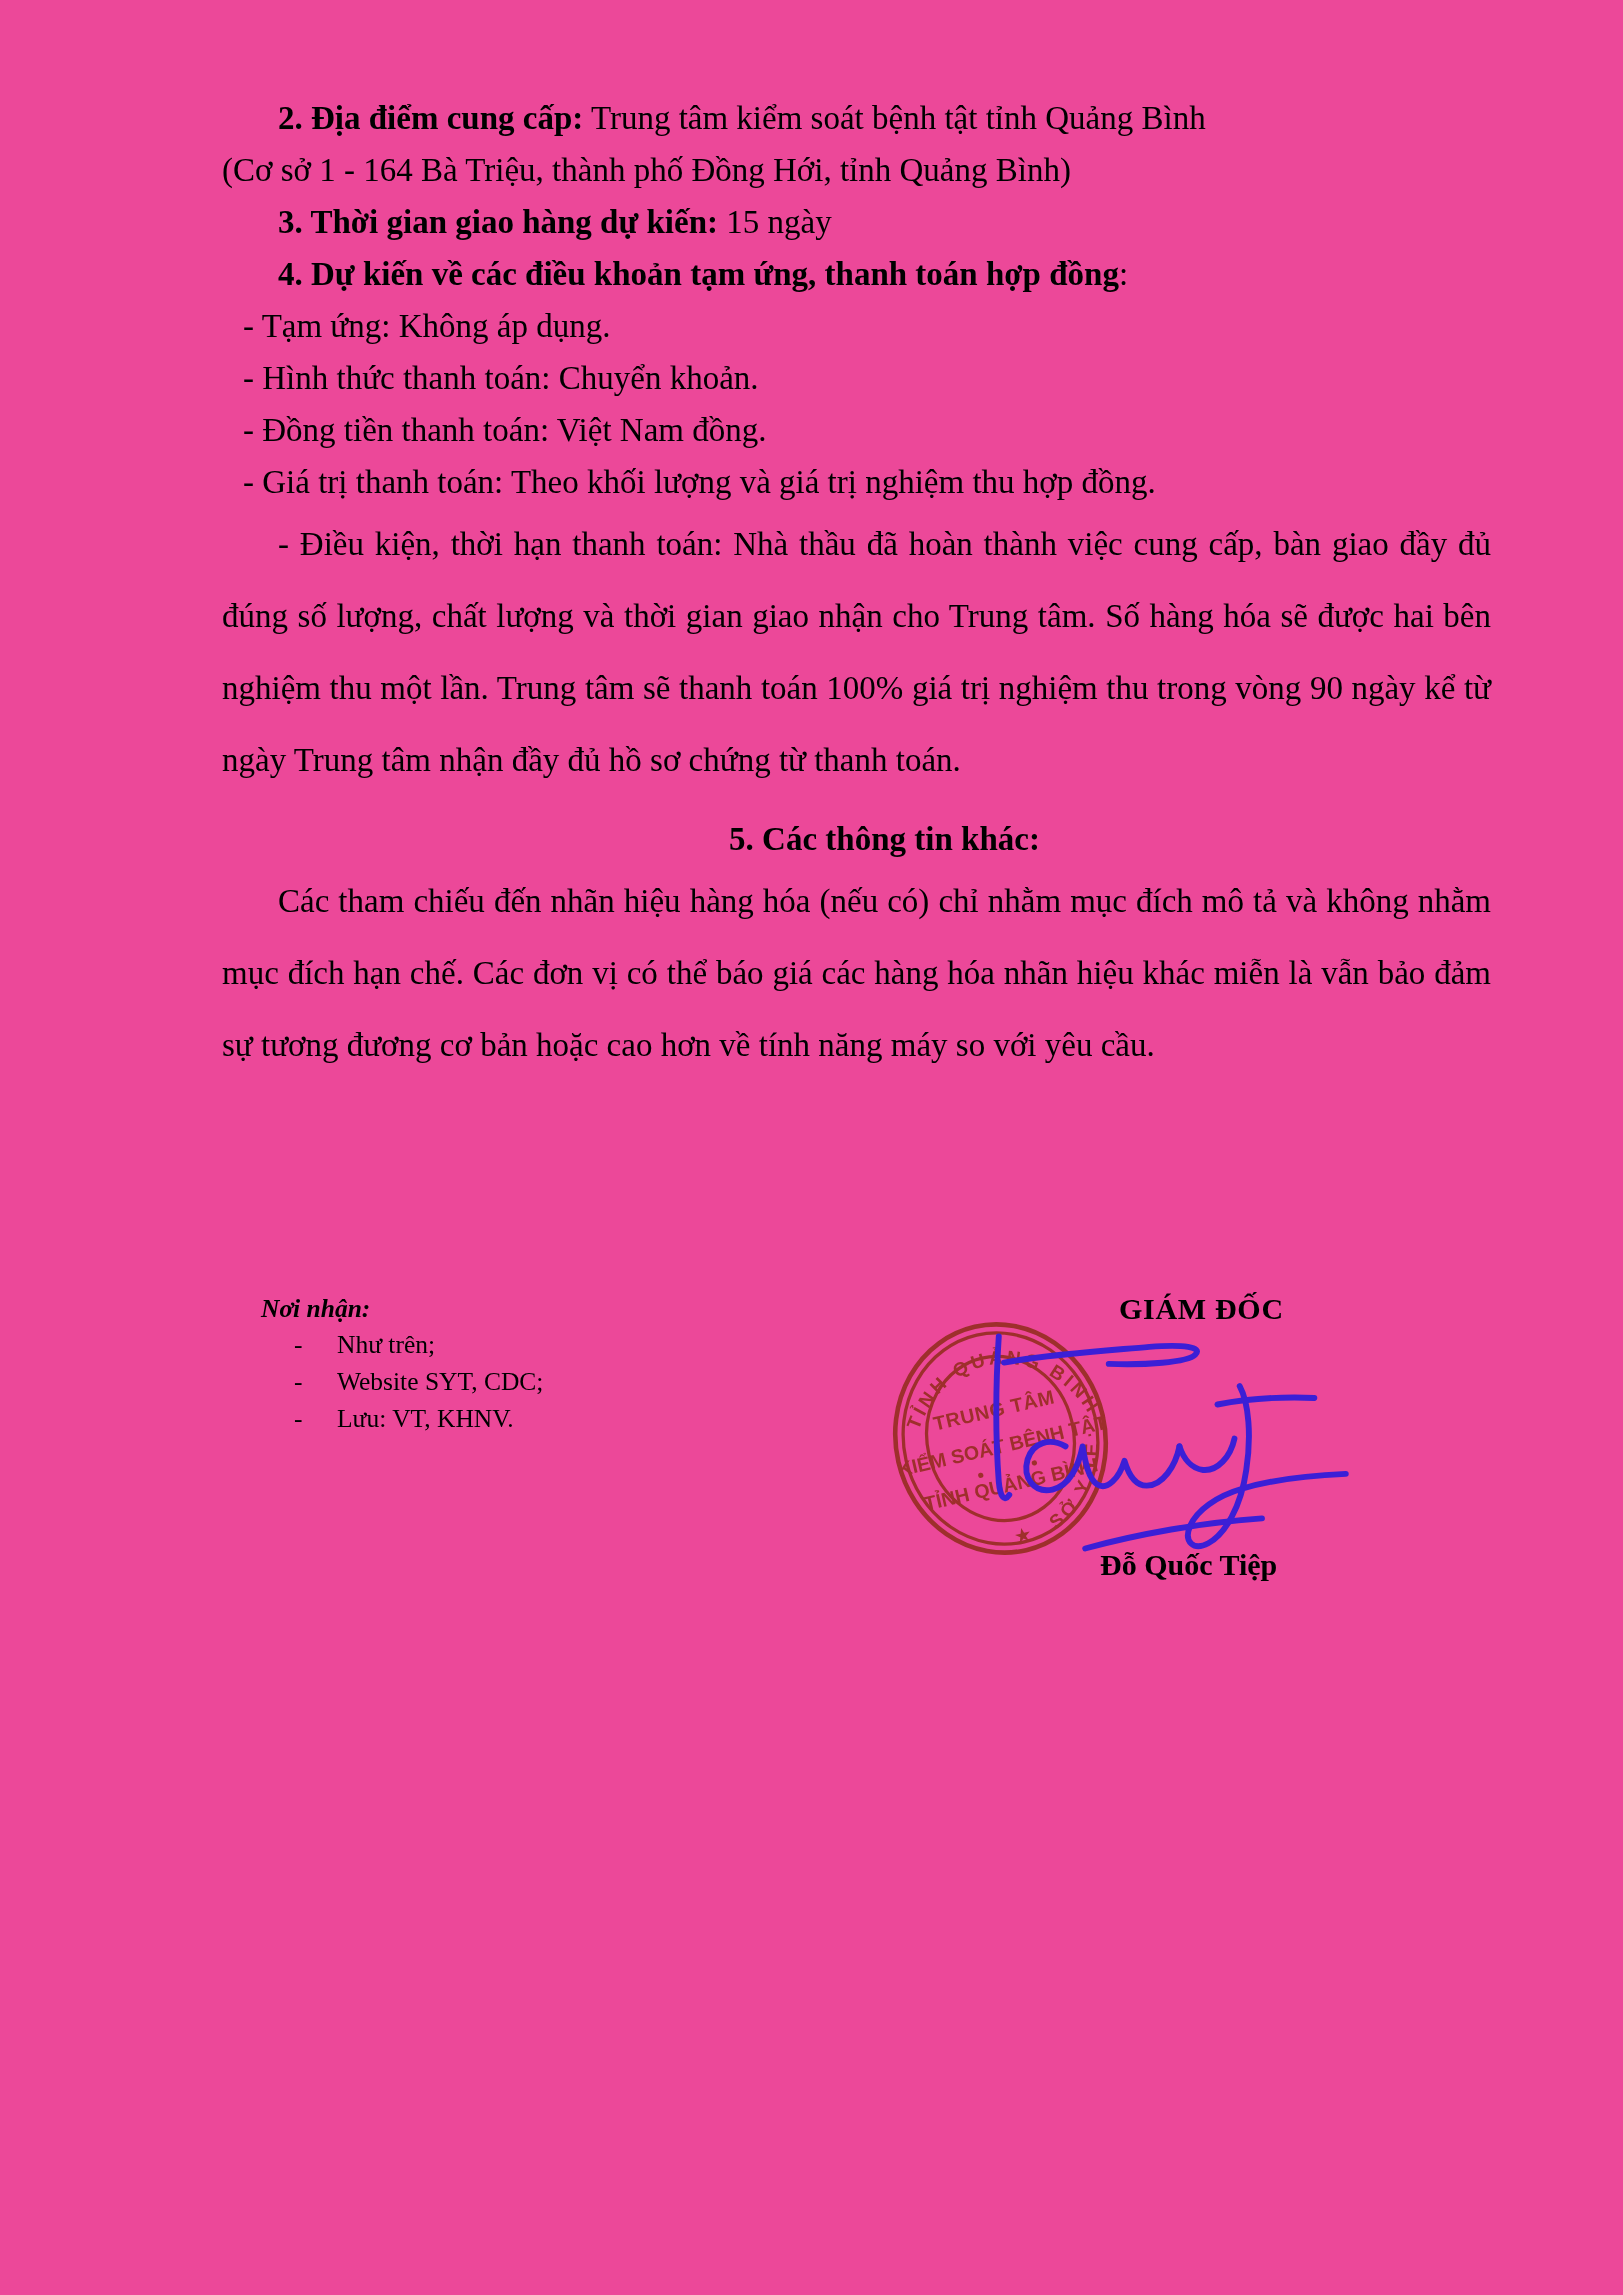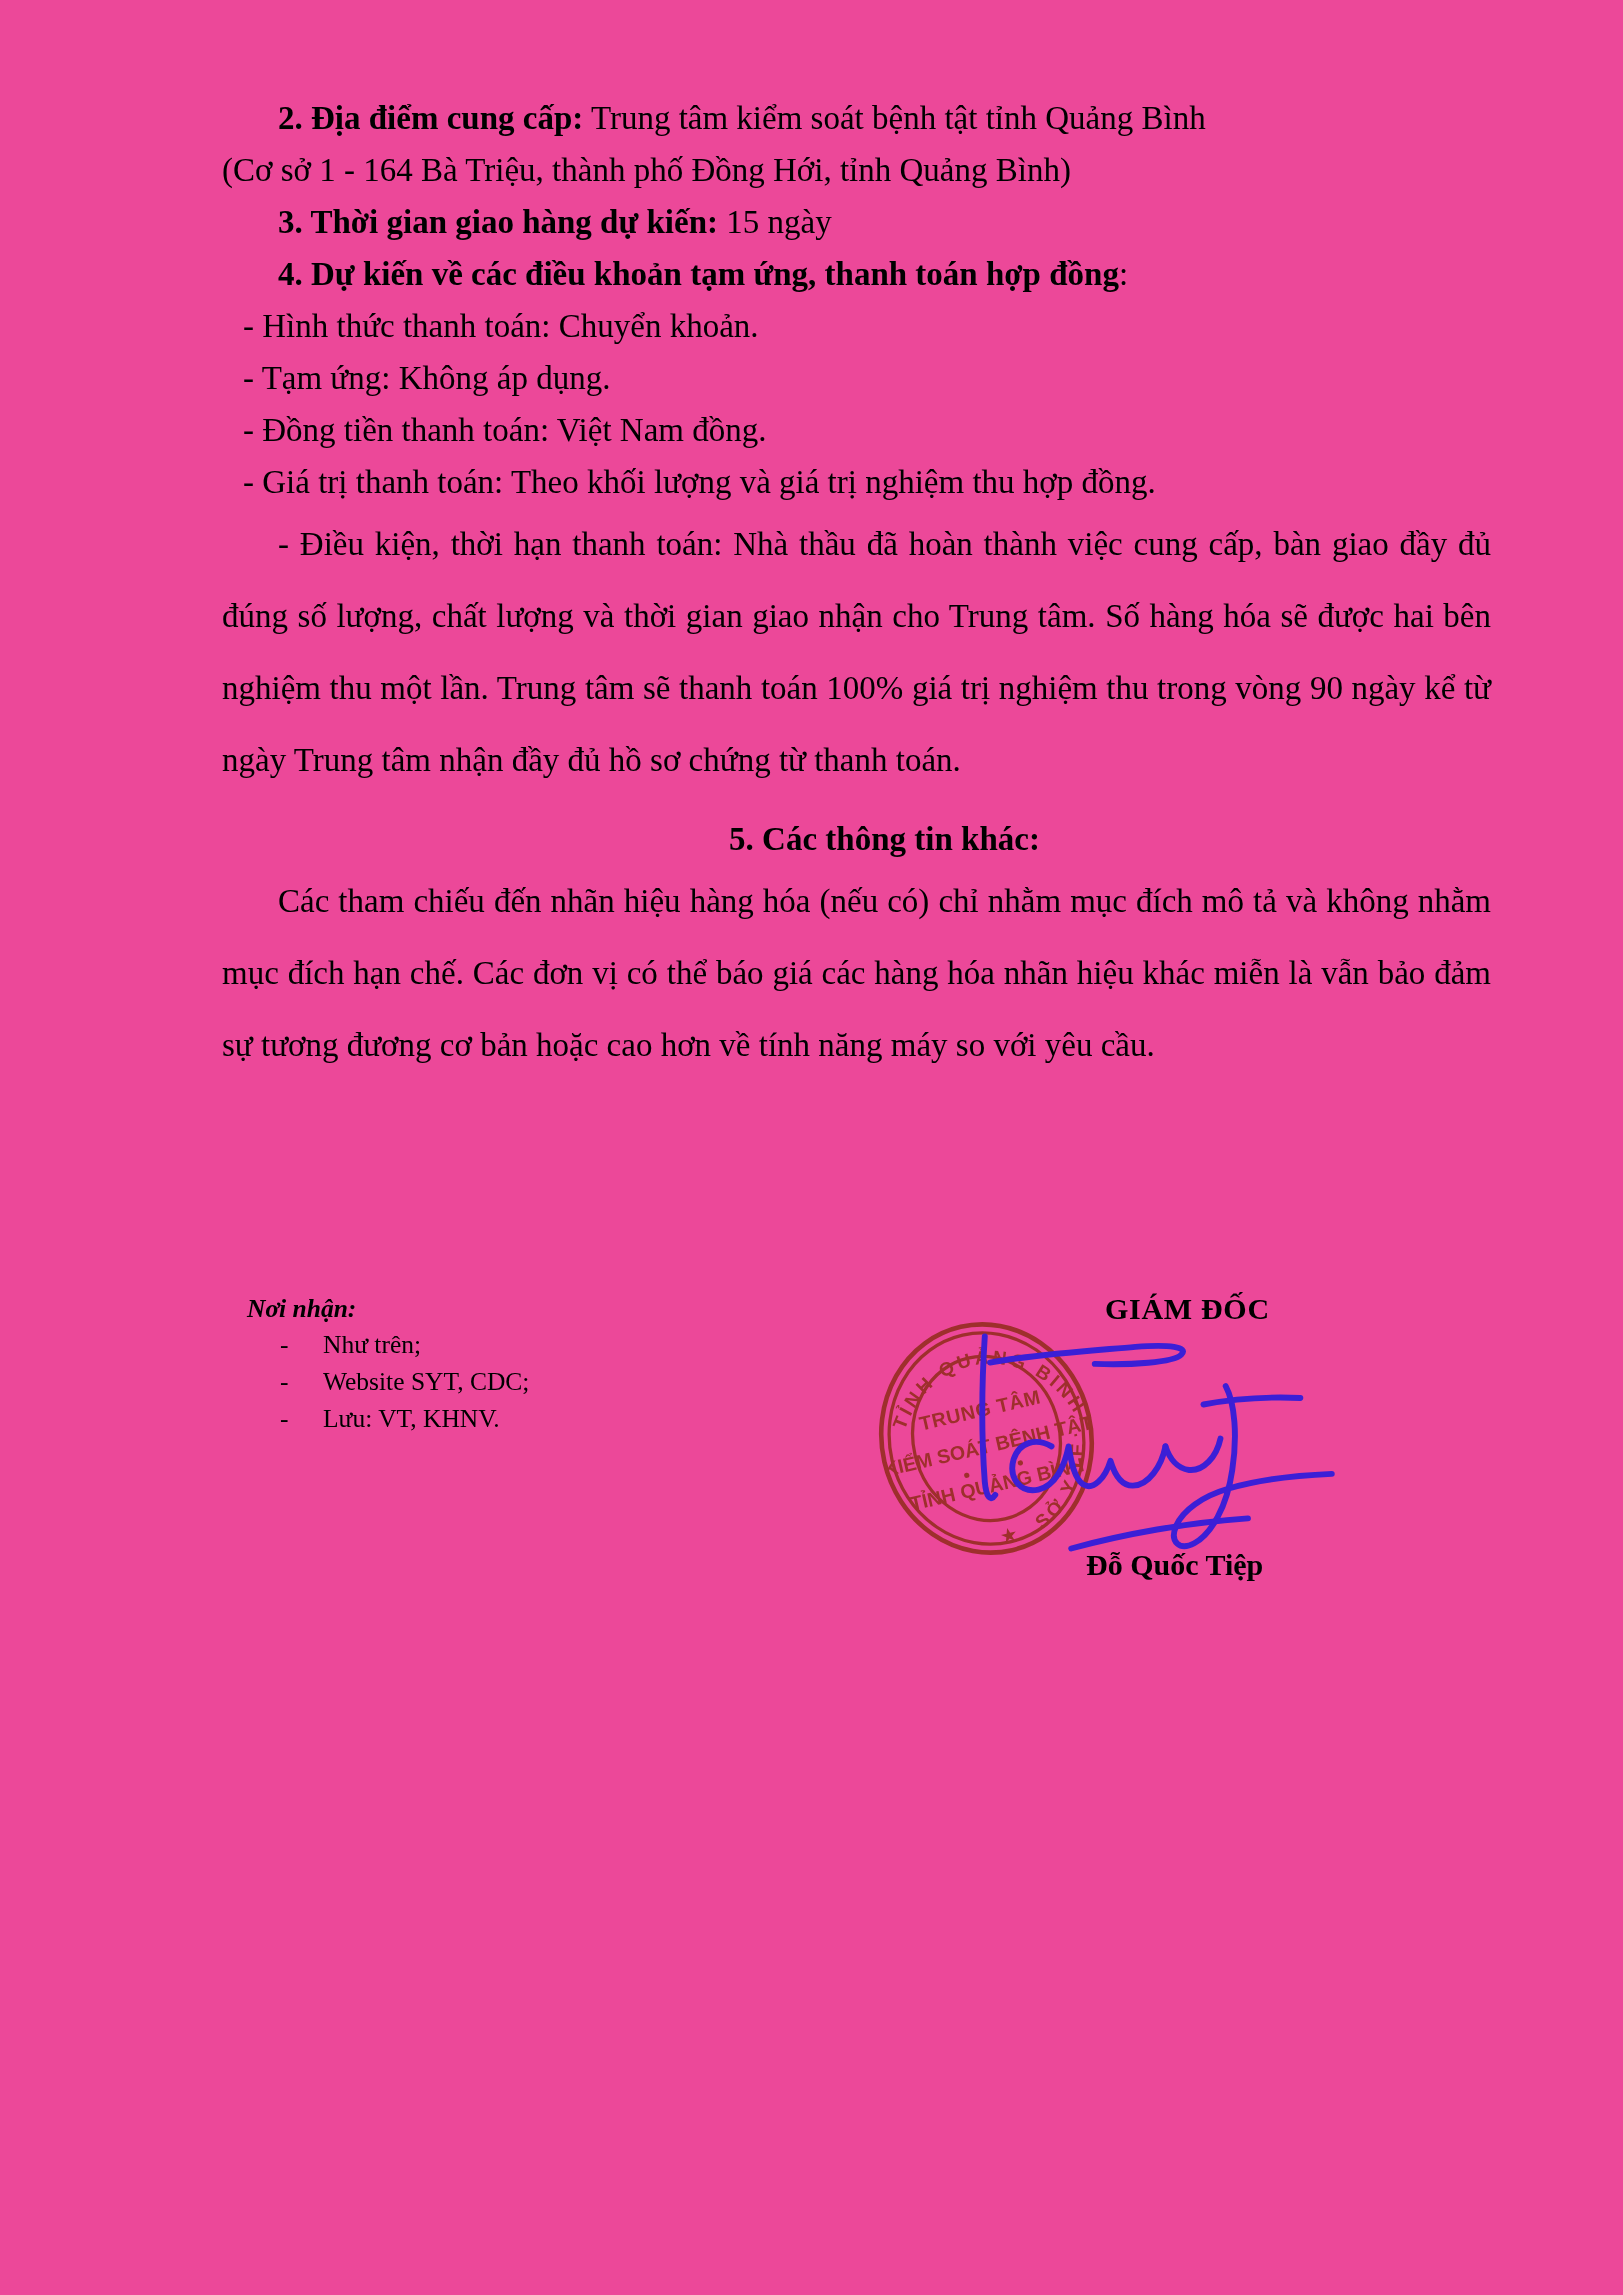--- a/index.html
+++ b/index.html
@@ -154,8 +154,8 @@
       <span class="bold head-line">4. Dự kiến về các điều khoản tạm ứng, thanh toán hợp đồng</span><span>:</span>
     </div>
 
+    <div class="line hang">- Tạm ứng: Không áp dụng.</div>
     <div class="line hang">- Hình thức thanh toán: Chuyển khoản.</div>
-    <div class="line hang">- Tạm ứng: Không áp dụng.</div>
     <div class="line hang">- Đồng tiền thanh toán: Việt Nam đồng.</div>
     <div class="line hang">- Giá trị thanh toán: Theo khối lượng và giá trị nghiệm thu hợp đồng.</div>
 

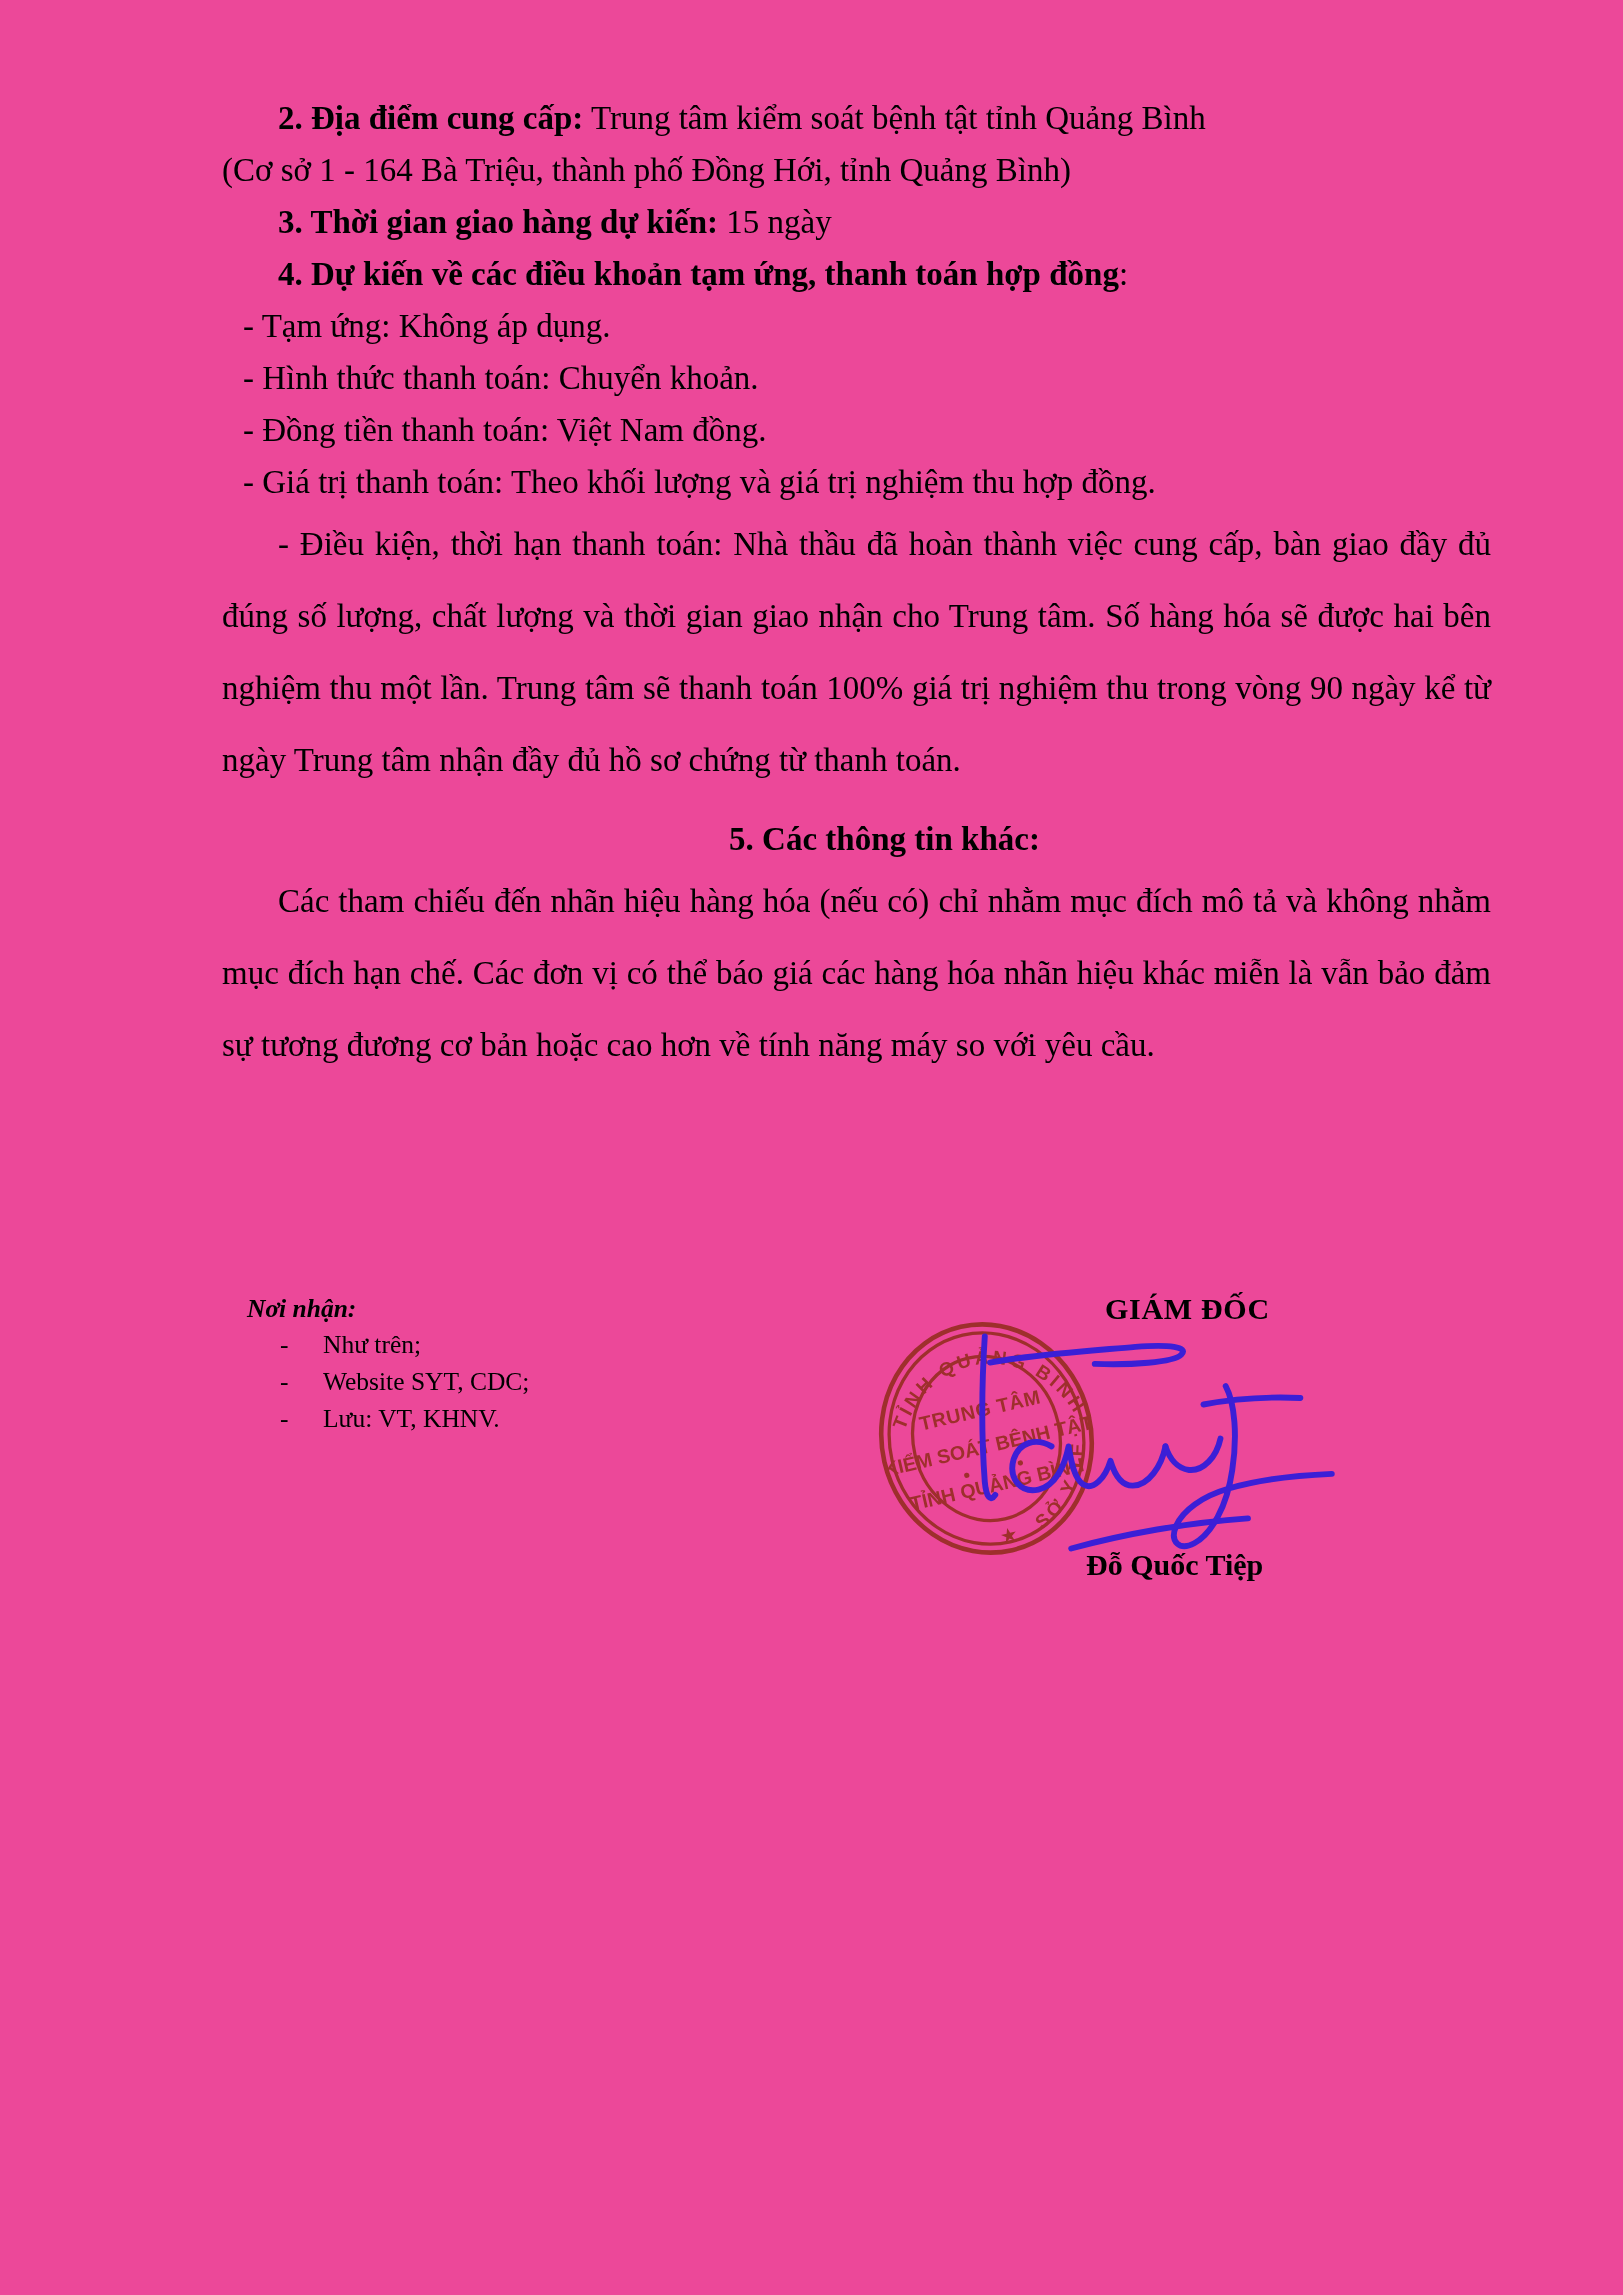--- a/index.html
+++ b/index.html
@@ -61,7 +61,7 @@
   
   #footer {
     position: absolute;
-    left: 208px;
+    left: 222px;
     top: 1292px;
     width: 1269px;
     height: 458px;

